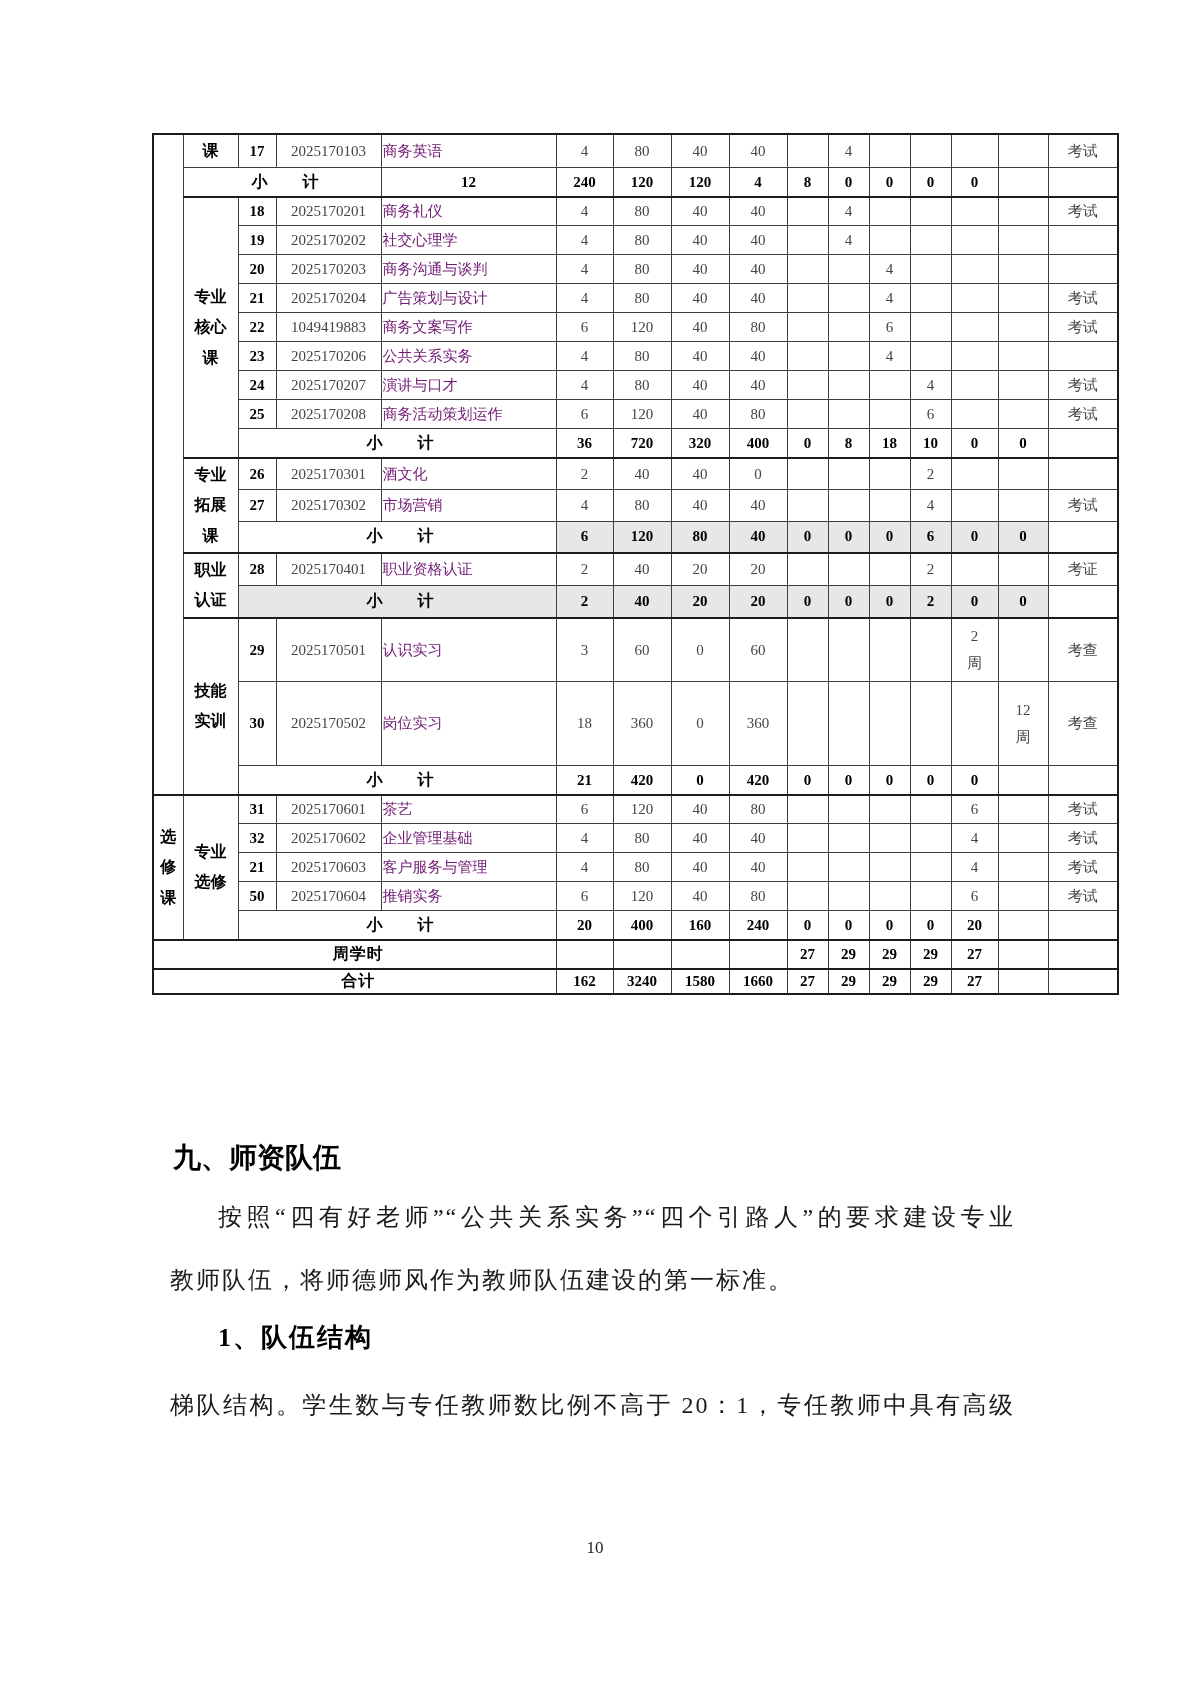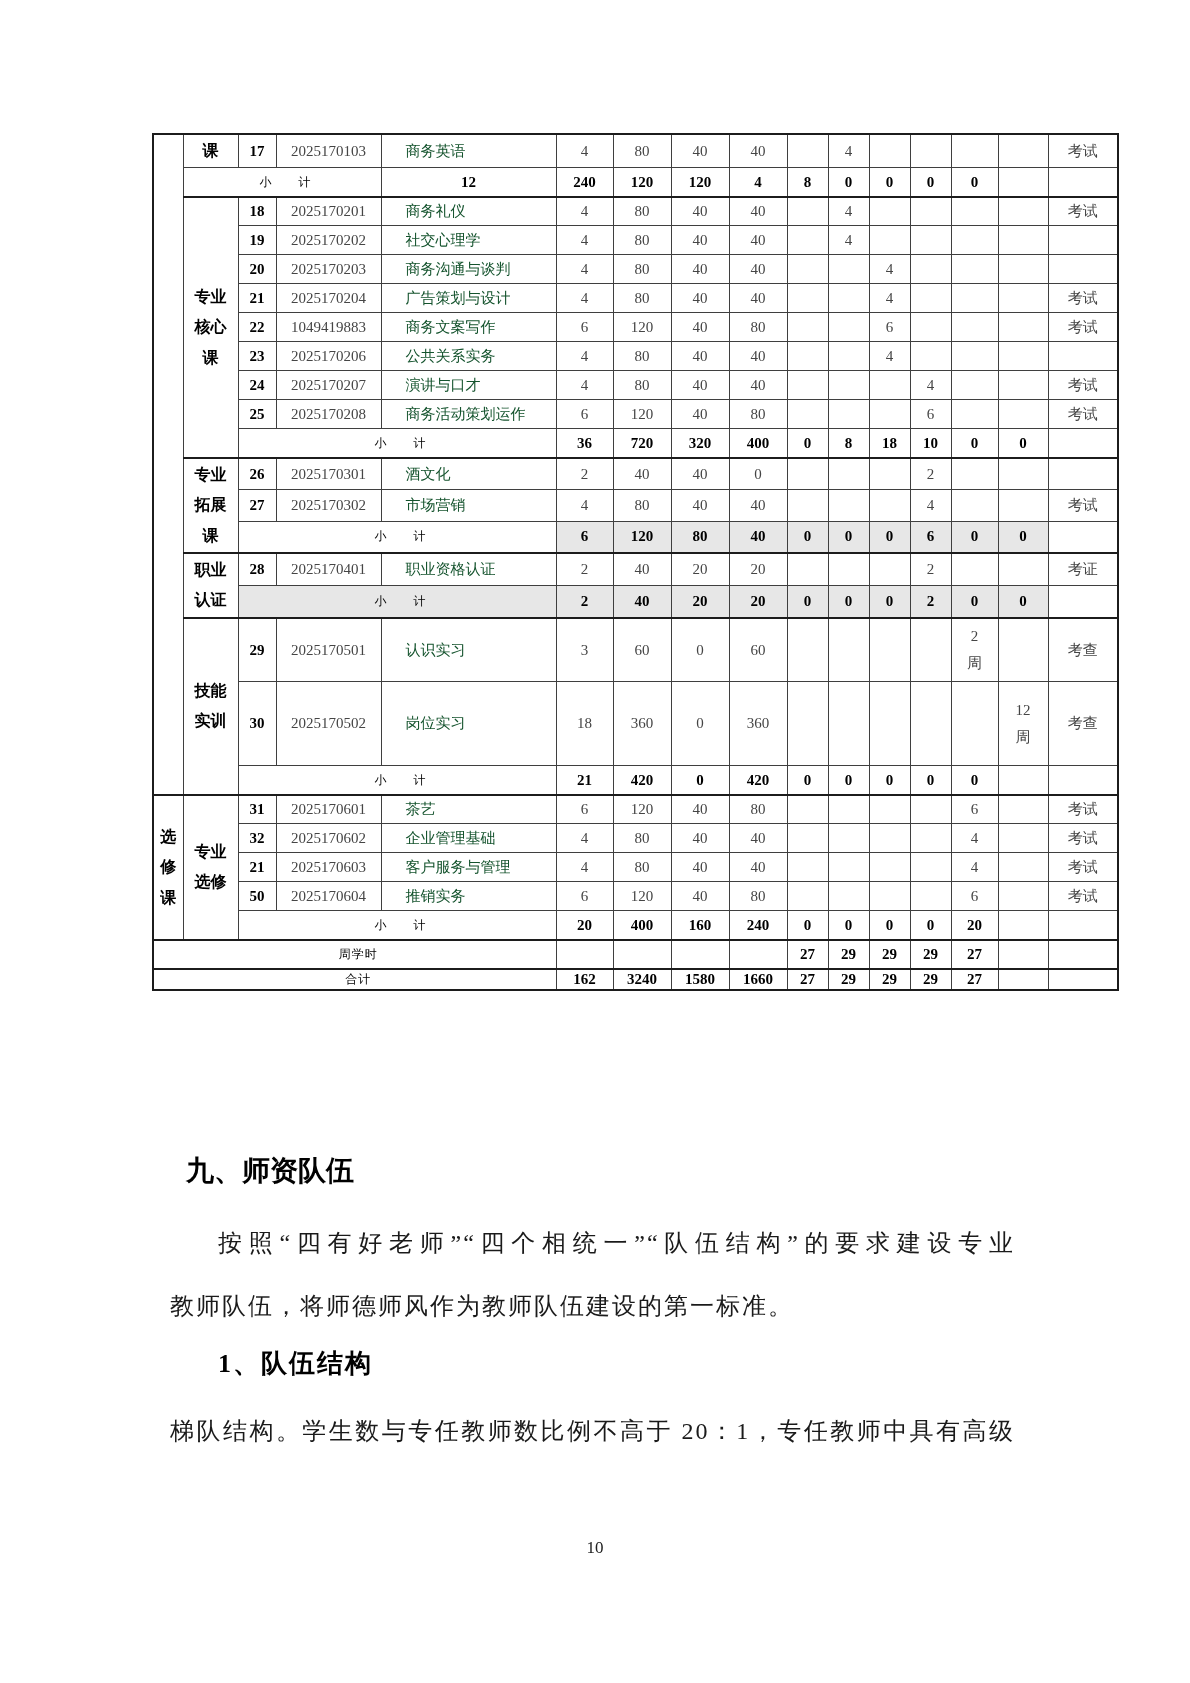--- a/index.html
+++ b/index.html
@@ -24,7 +24,7 @@
   tr.sec td{border-top:2px solid #1c1c1c;}
   td.b{font-weight:bold;color:#000;}
   td.g{background:#e7e7e7;}
-  td.nm{text-align:left;padding-left:24px;color:#14532d;}
+  td.nm{text-align:left;padding-left:1px;color:#701a75;}
   td.pre{white-space:pre-line;line-height:1.9;font-weight:bold;color:#000;font-size:16px;}
   td.wk{white-space:pre-line;line-height:1.8;}
   td.lbl{font-weight:normal;color:#000;font-size:12px;letter-spacing:1px;padding-left:9px;}

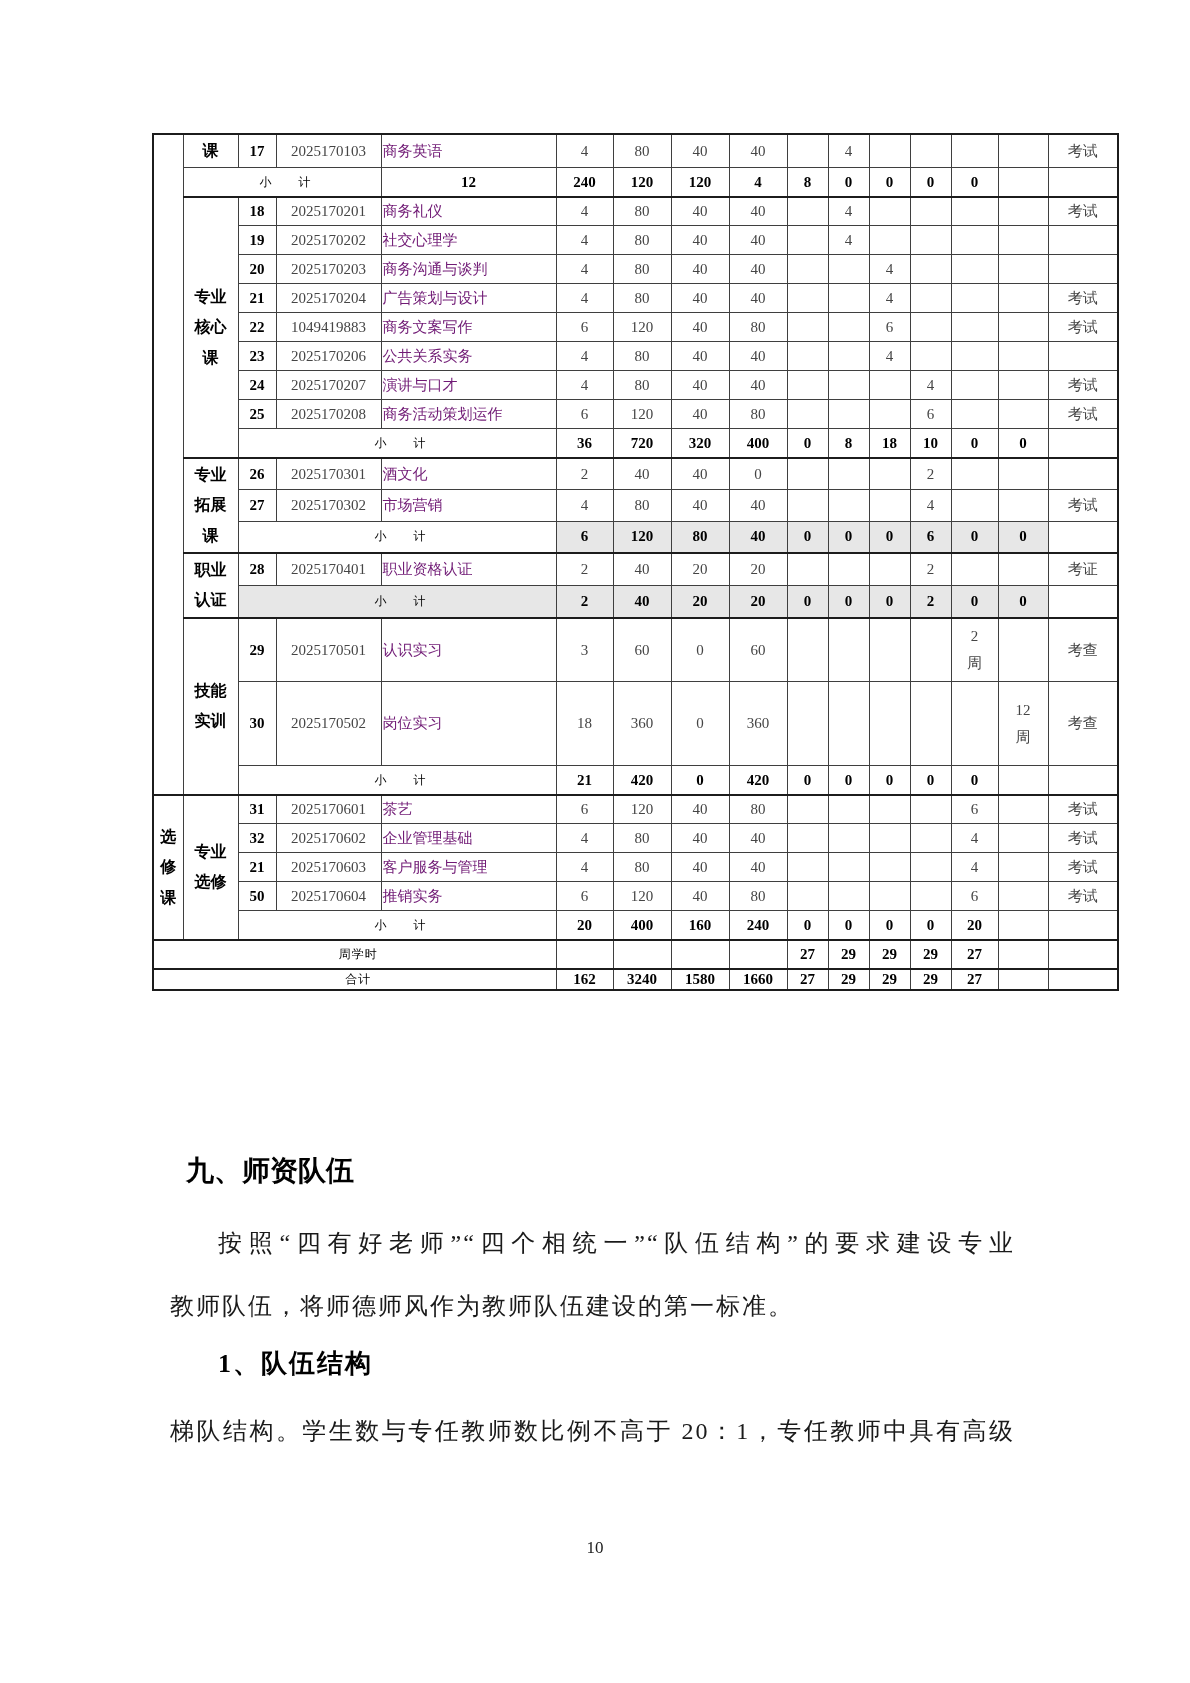--- a/index.html
+++ b/index.html
@@ -27,7 +27,7 @@
   td.nm{text-align:left;padding-left:1px;color:#701a75;}
   td.pre{white-space:pre-line;line-height:1.9;font-weight:bold;color:#000;font-size:16px;}
   td.wk{white-space:pre-line;line-height:1.8;}
-  td.lbl{font-weight:normal;color:#000;font-size:12px;letter-spacing:1px;padding-left:9px;}
+  td.lbl{font-weight:bold;color:#000;font-size:16px;letter-spacing:1px;padding-left:9px;}
 
   .content{position:absolute;left:170px;top:1136px;width:845px;}
   .sec-heading{

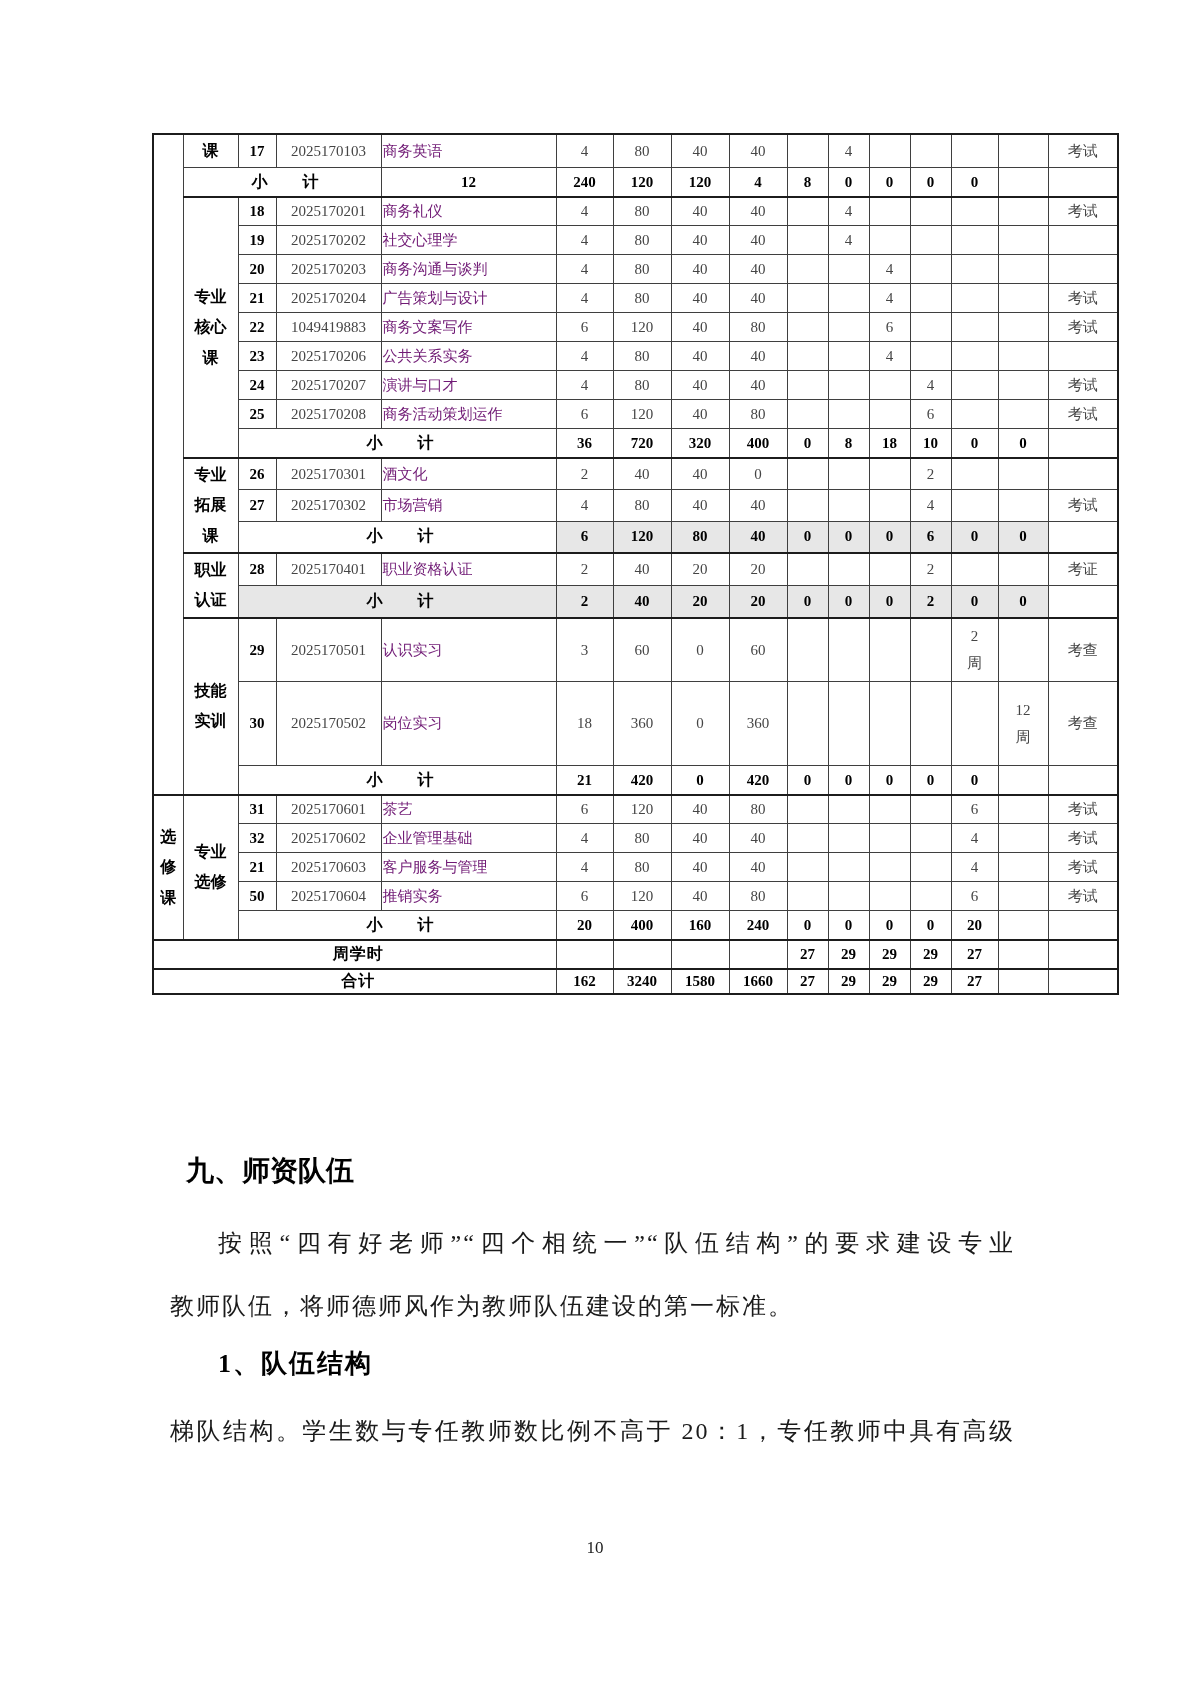--- a/index.html
+++ b/index.html
@@ -31,7 +31,7 @@
 
   .content{position:absolute;left:170px;top:1136px;width:845px;}
   .sec-heading{
-    margin:16px;font-family:"Liberation Sans","DejaVu Sans",sans-serif;
+    margin:3px;font-family:"Liberation Sans","DejaVu Sans",sans-serif;
     font-size:28px;font-weight:bold;color:#000;line-height:38px;height:38px;
   }
   .line{

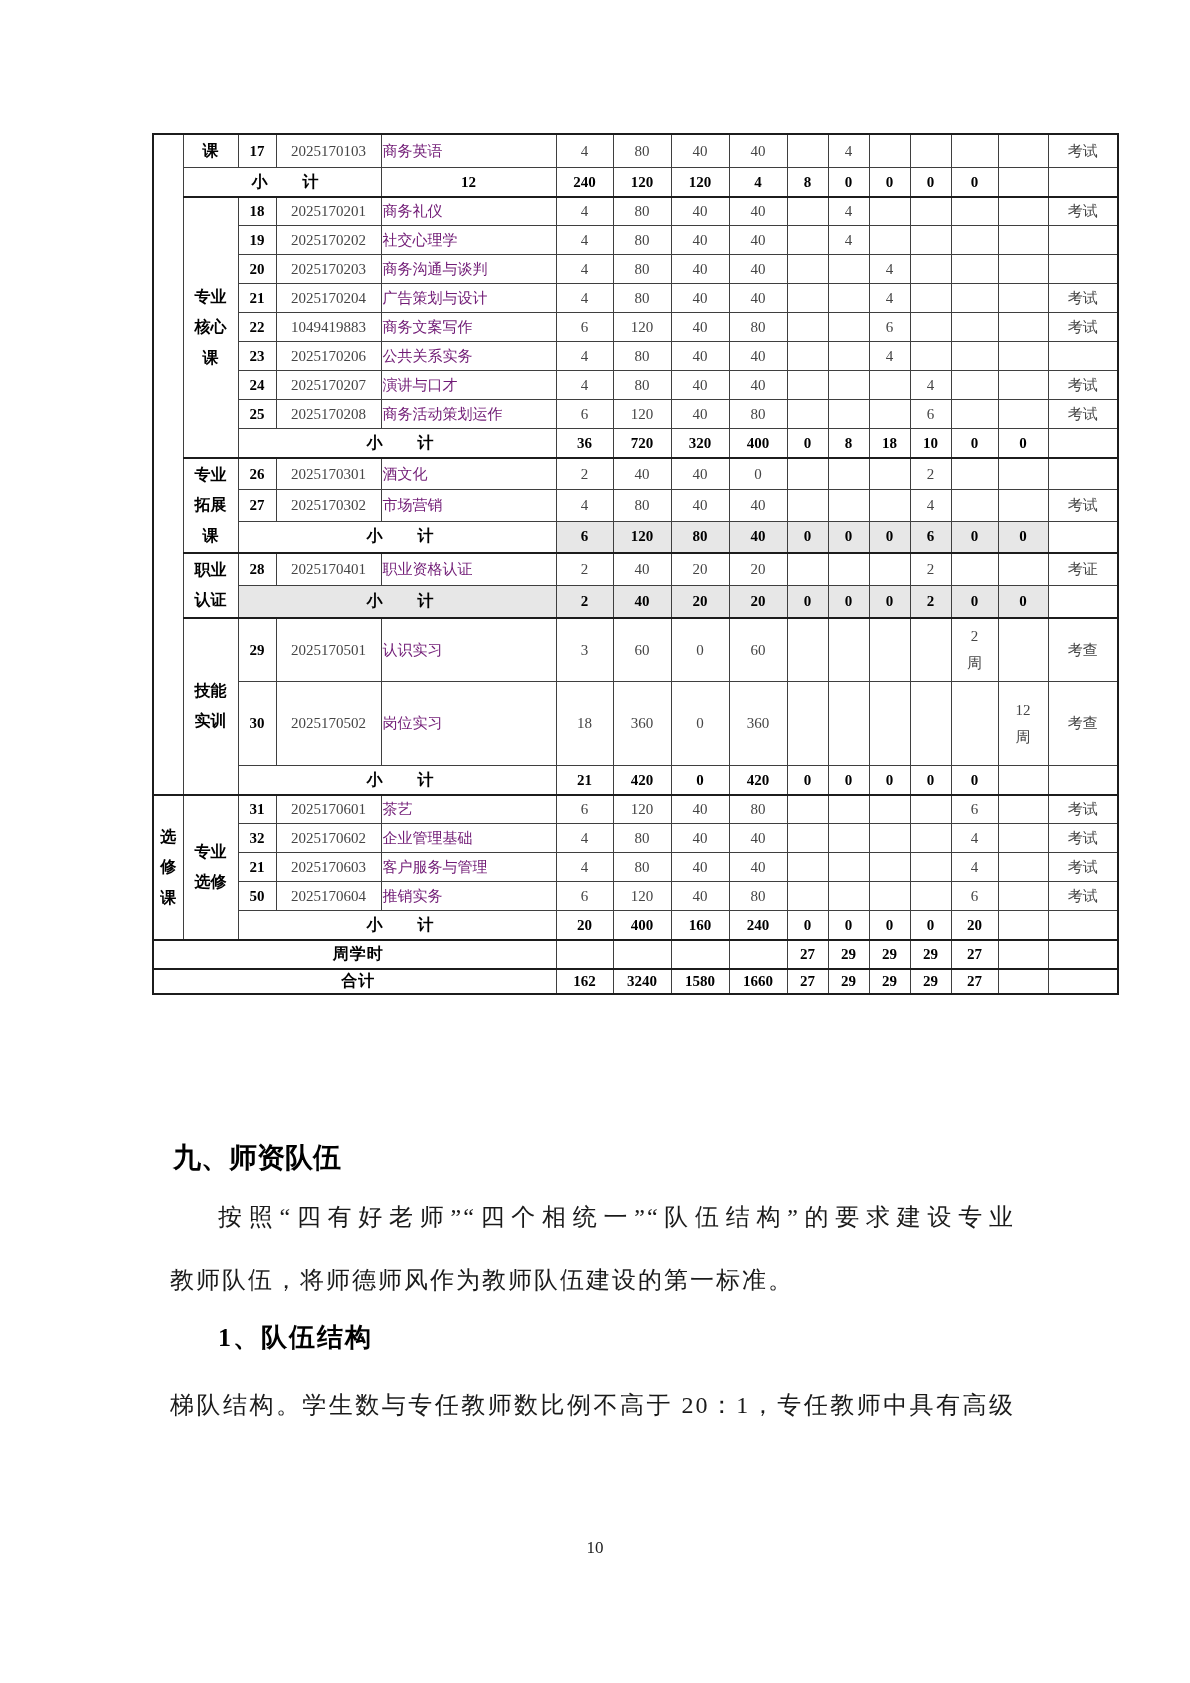--- a/index.html
+++ b/index.html
@@ -502,7 +502,7 @@
 <div class="content">
   <h2 class="sec-heading">九、师资队伍</h2>
   <div class="gap1"></div>
-  <p class="line jl ind">按照“四有好老师”“四个相统一”“队伍结构”的要求建设专业</p>
+  <p class="line jl ind">按照“四有好老师”“公共关系实务”“四个引路人”的要求建设专业</p>
   <p class="line">教师队伍，将师德师风作为教师队伍建设的第一标准。</p>
   <h3 class="sub-heading">1、队伍结构</h3>
   <div class="gap2"></div>

